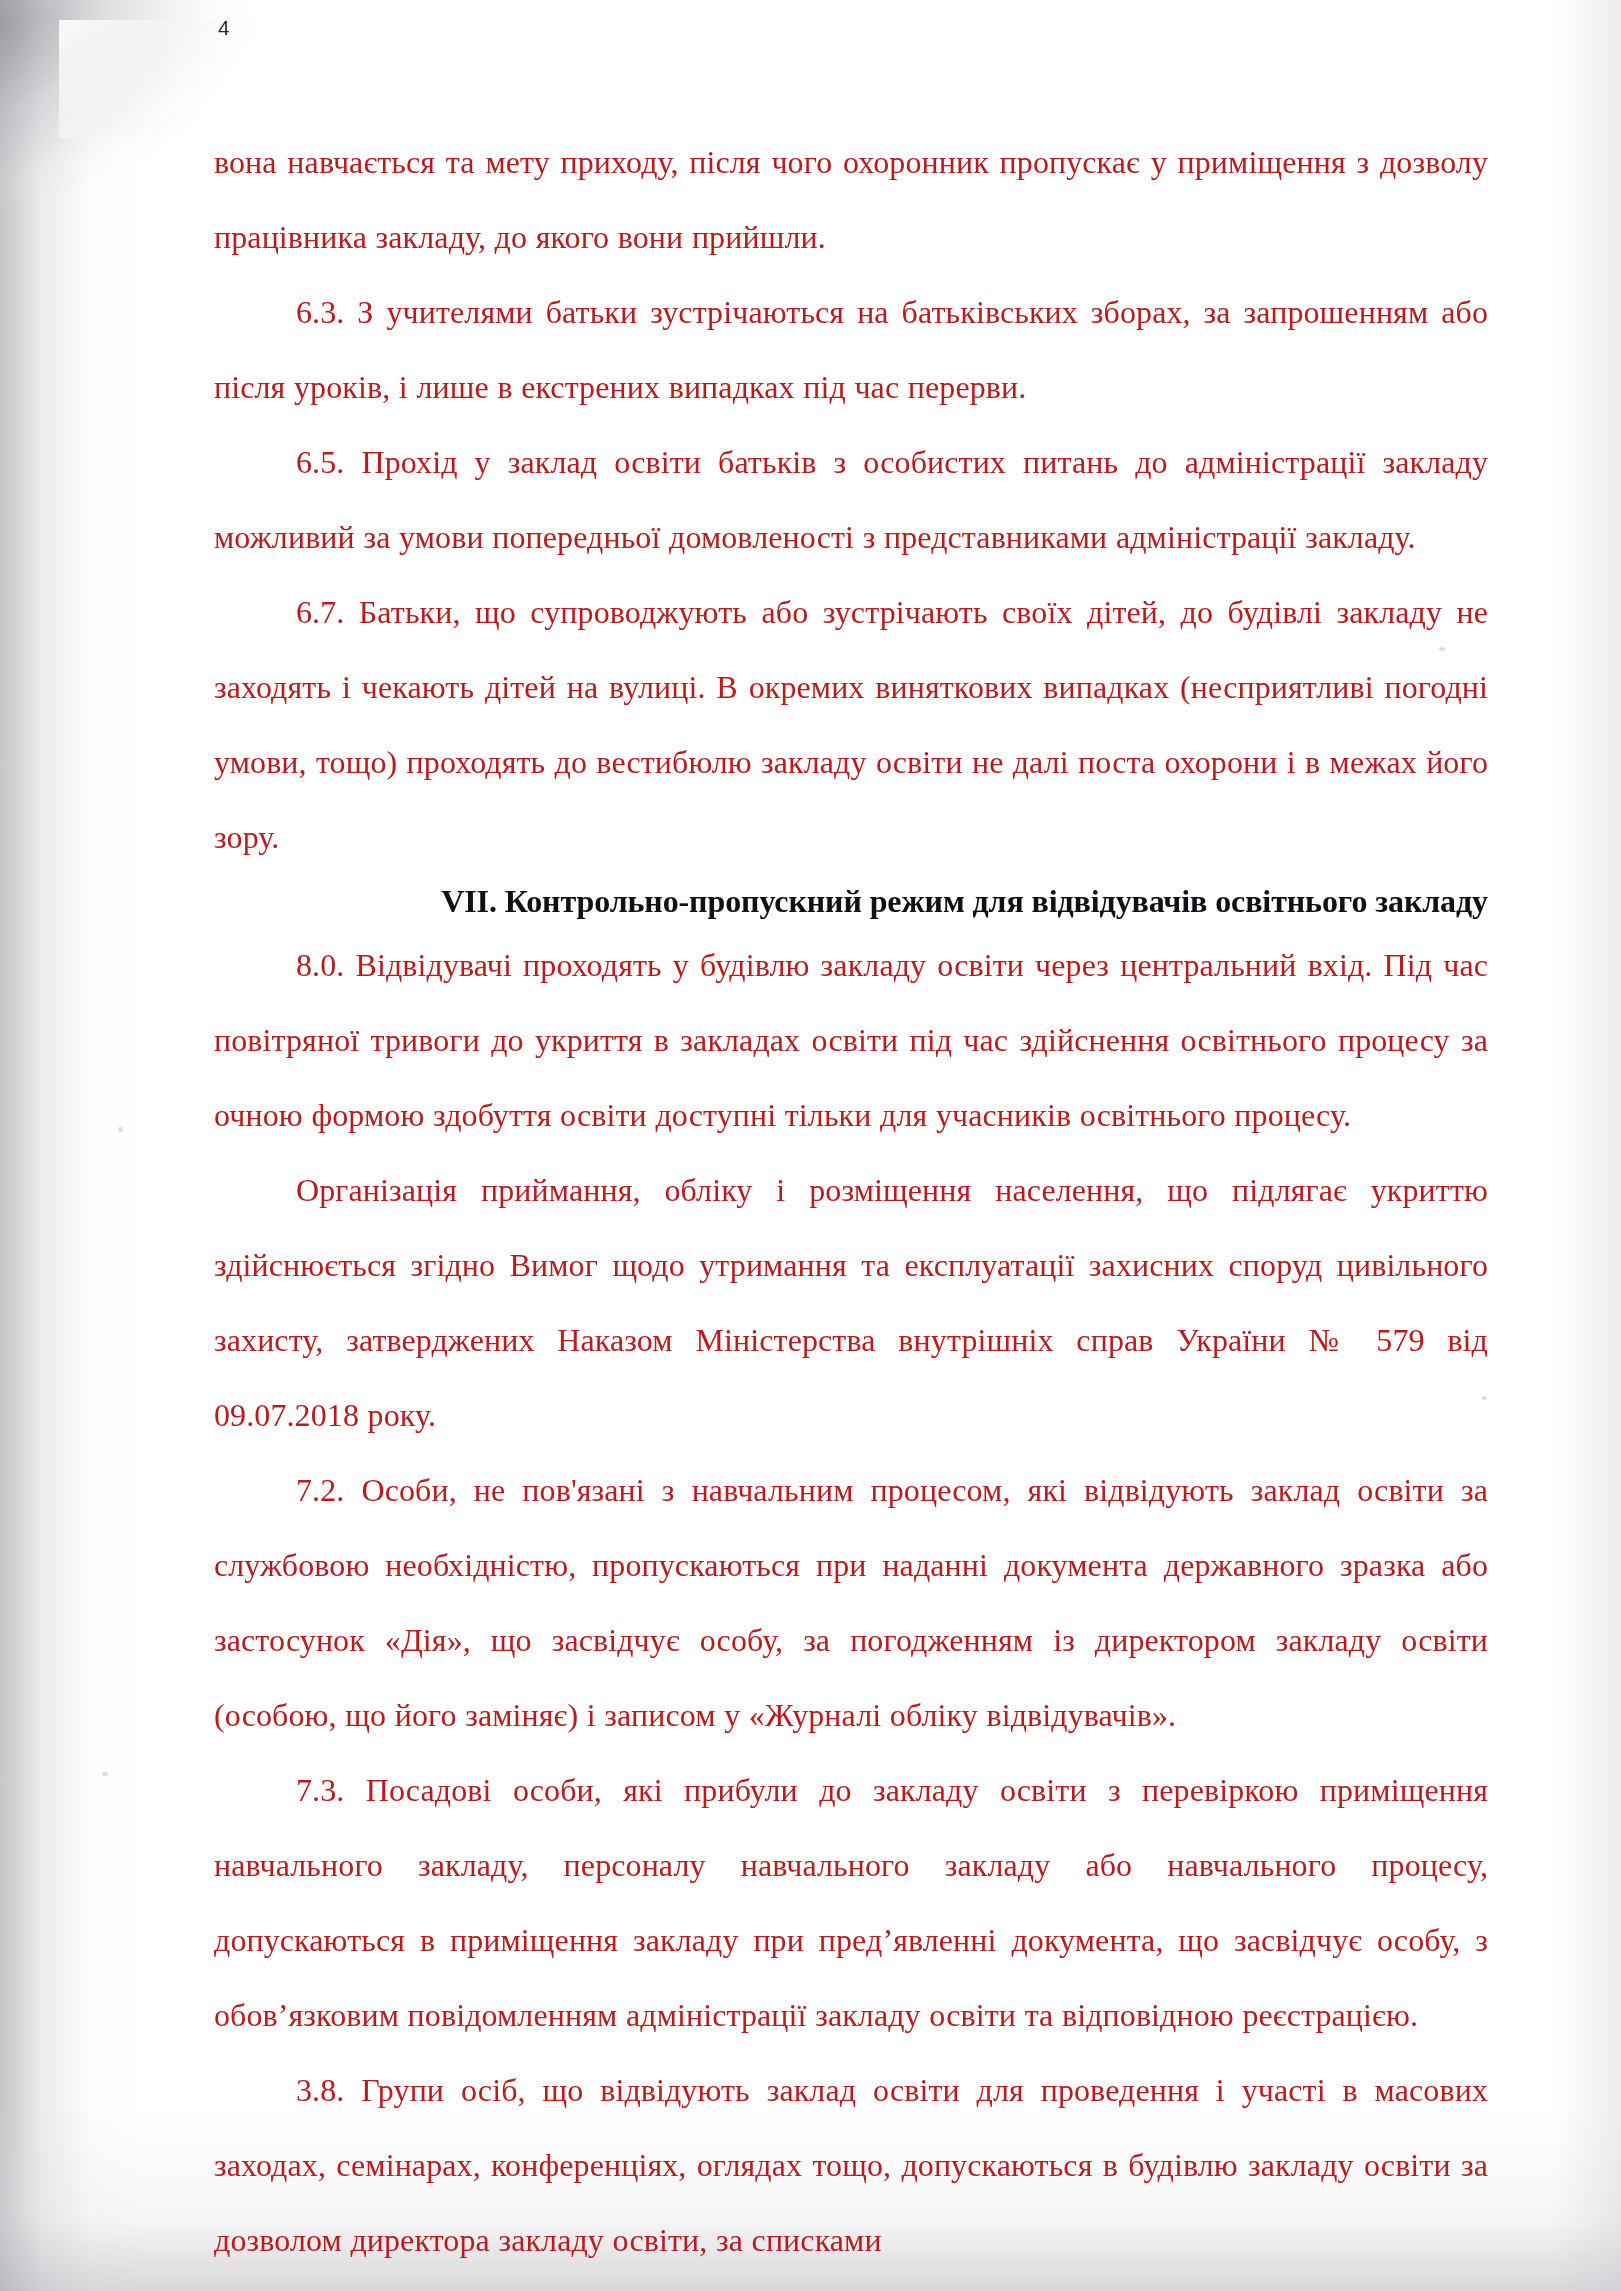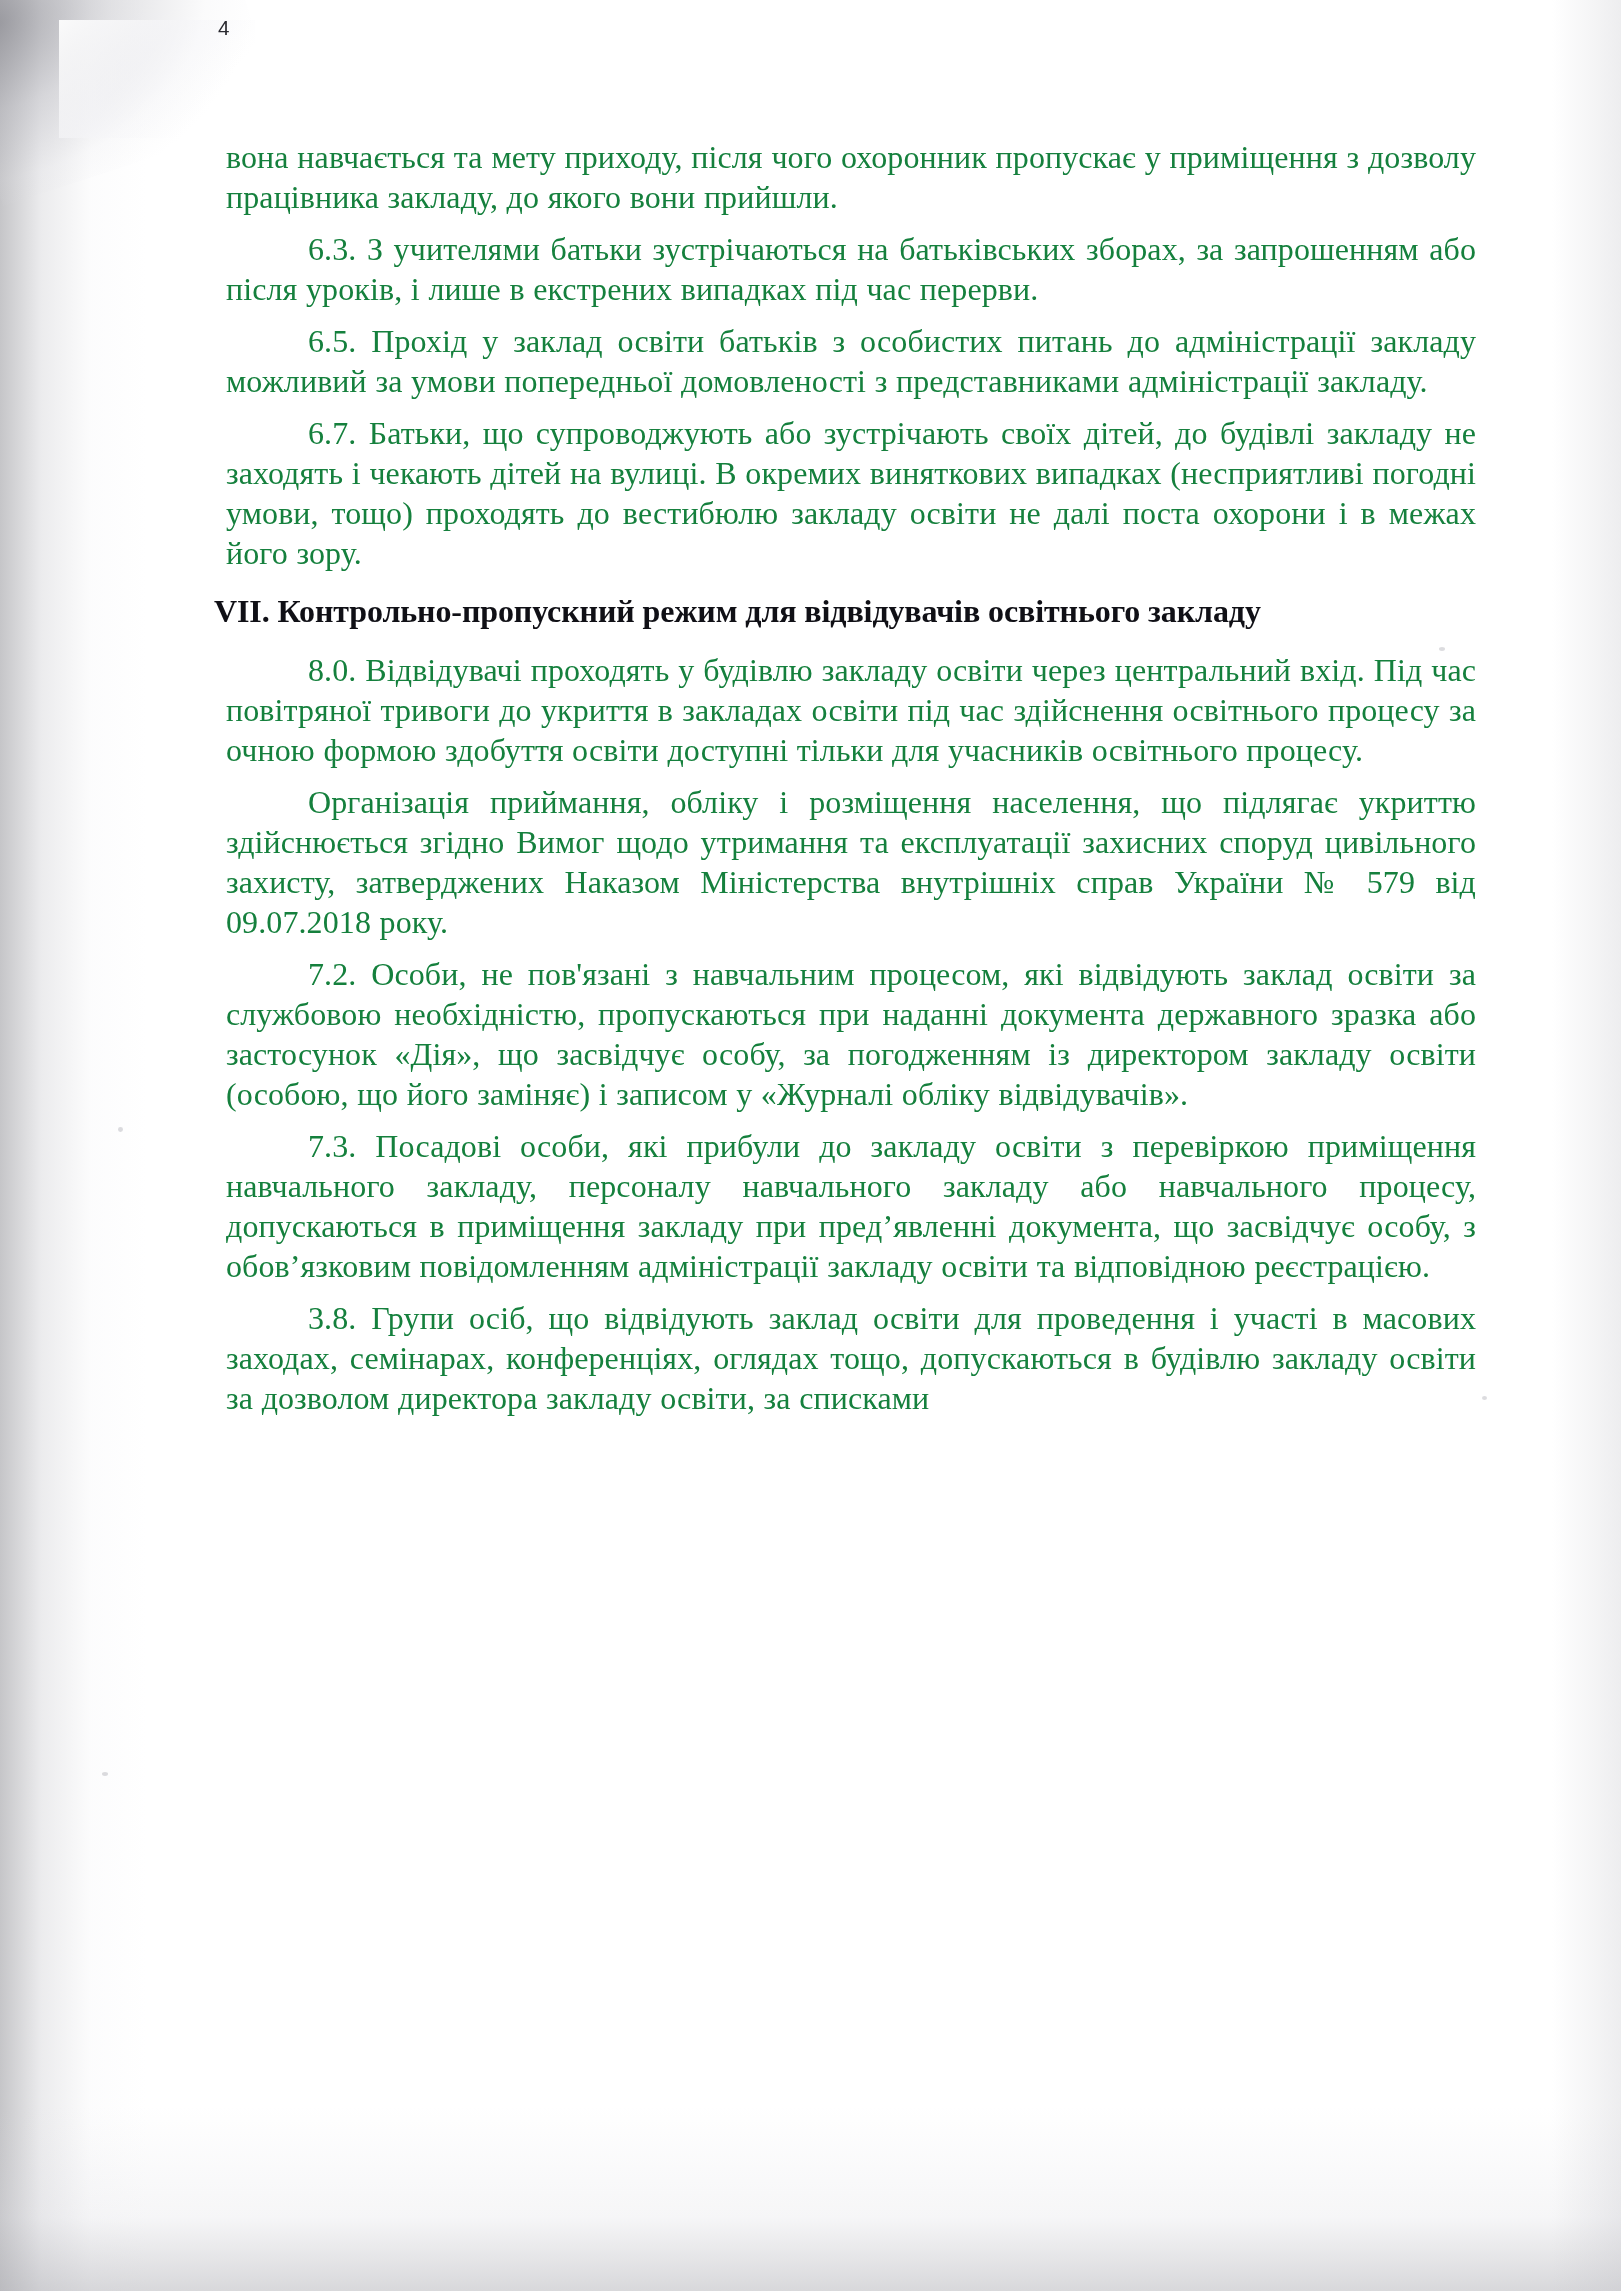--- a/index.html
+++ b/index.html
@@ -99,13 +99,13 @@
   }
 
   p.para {
-    margin: 12px;
+    margin: 0;
     font-size: 32px;
-    line-height: 40px;
+    line-height: 75px;
     text-align: justify;
     text-justify: inter-word;
     text-indent: 82px;
-    color: #15803d;
+    color: #b91c1c;
     letter-spacing: 0.1px;
     word-spacing: 0.5px;
   }

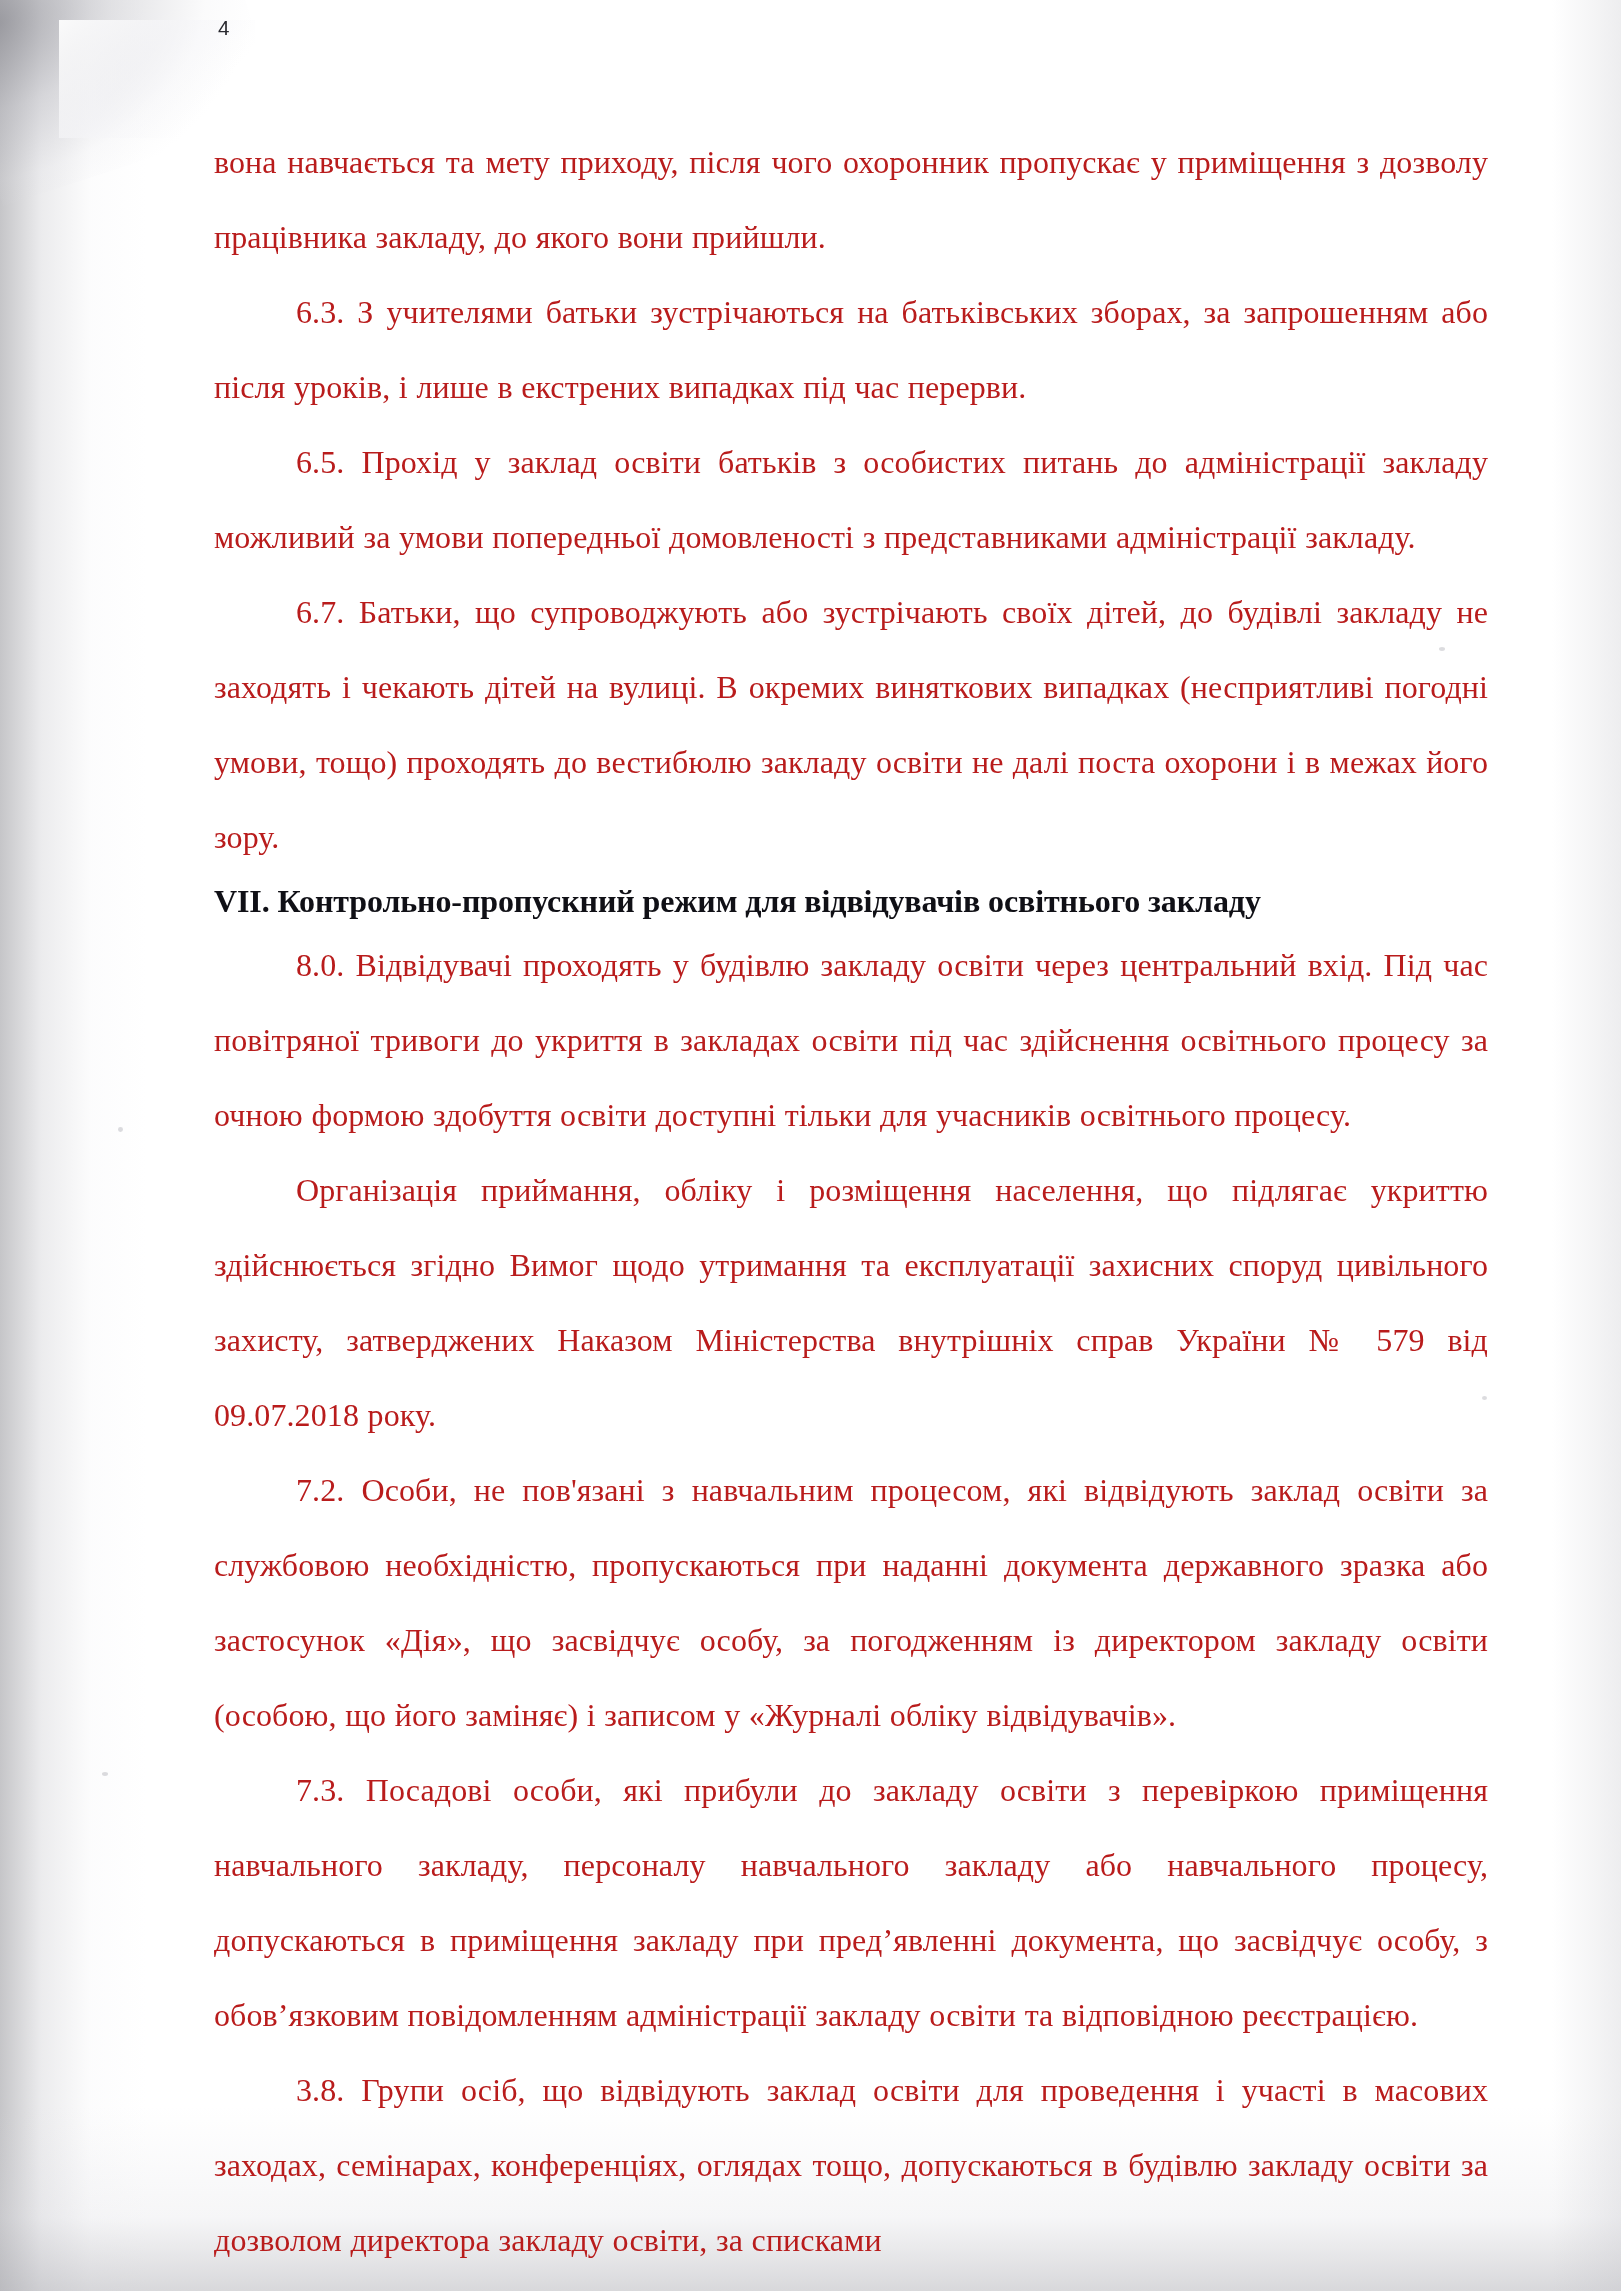--- a/index.html
+++ b/index.html
@@ -119,7 +119,7 @@
     font-size: 32px;
     line-height: 53px;
     font-weight: bold;
-    text-align: left;
+    text-align: right;
     text-indent: 0;
     color: #101016;
     letter-spacing: -0.1px;

